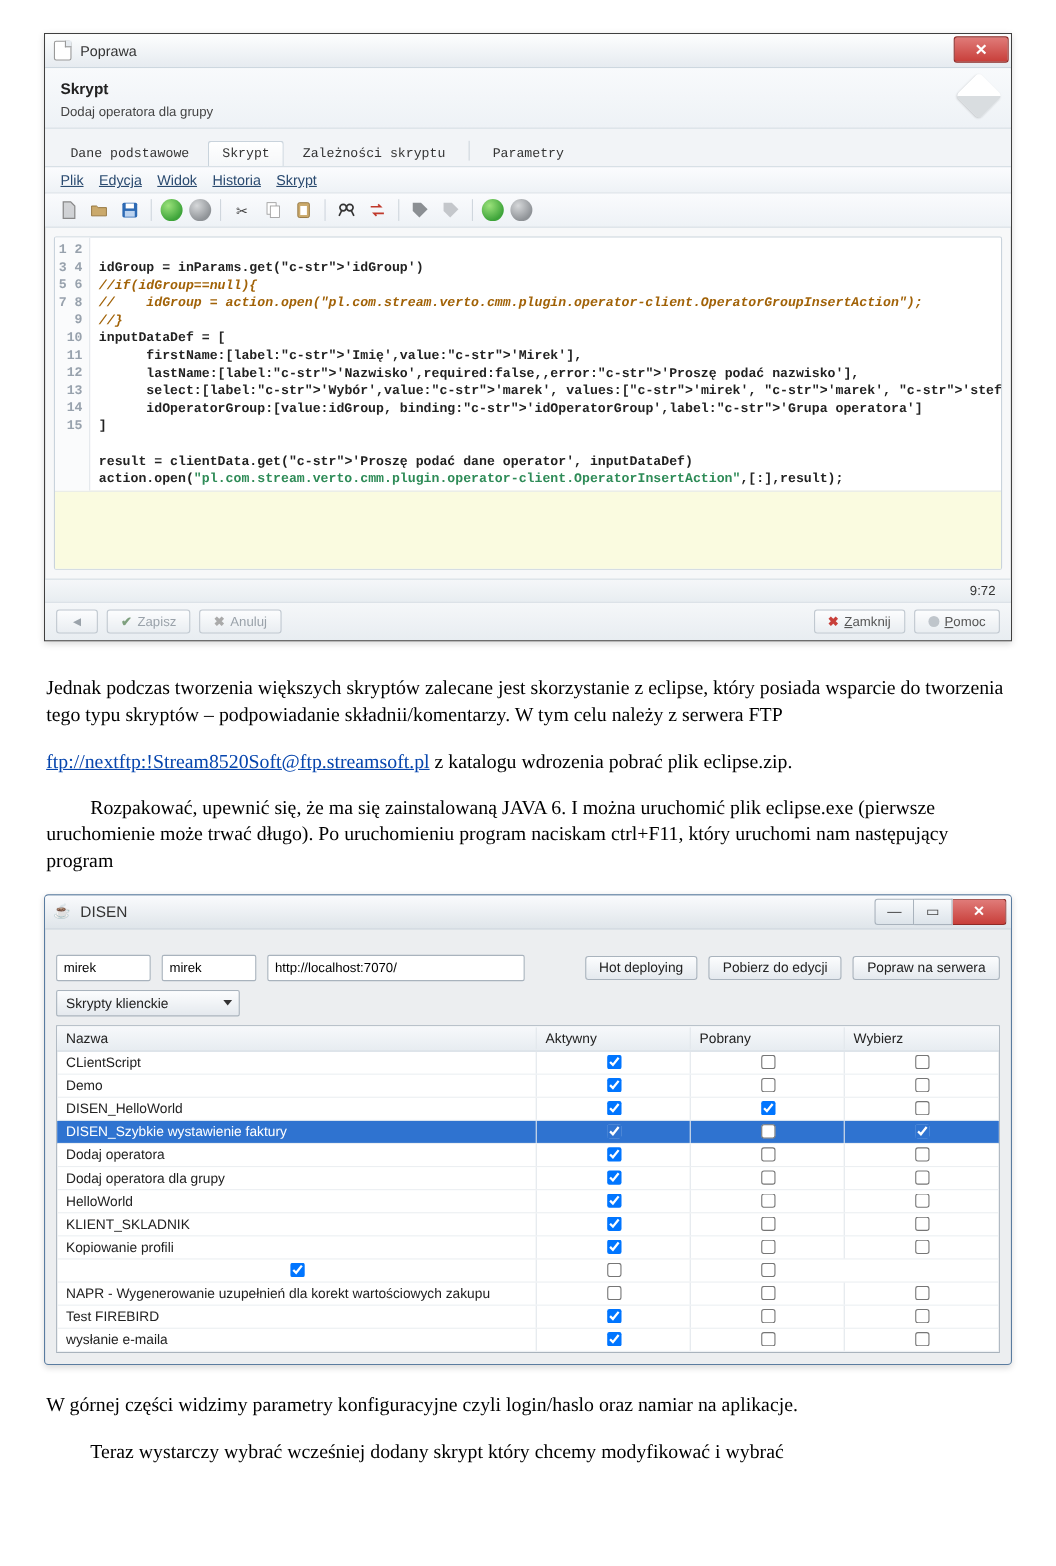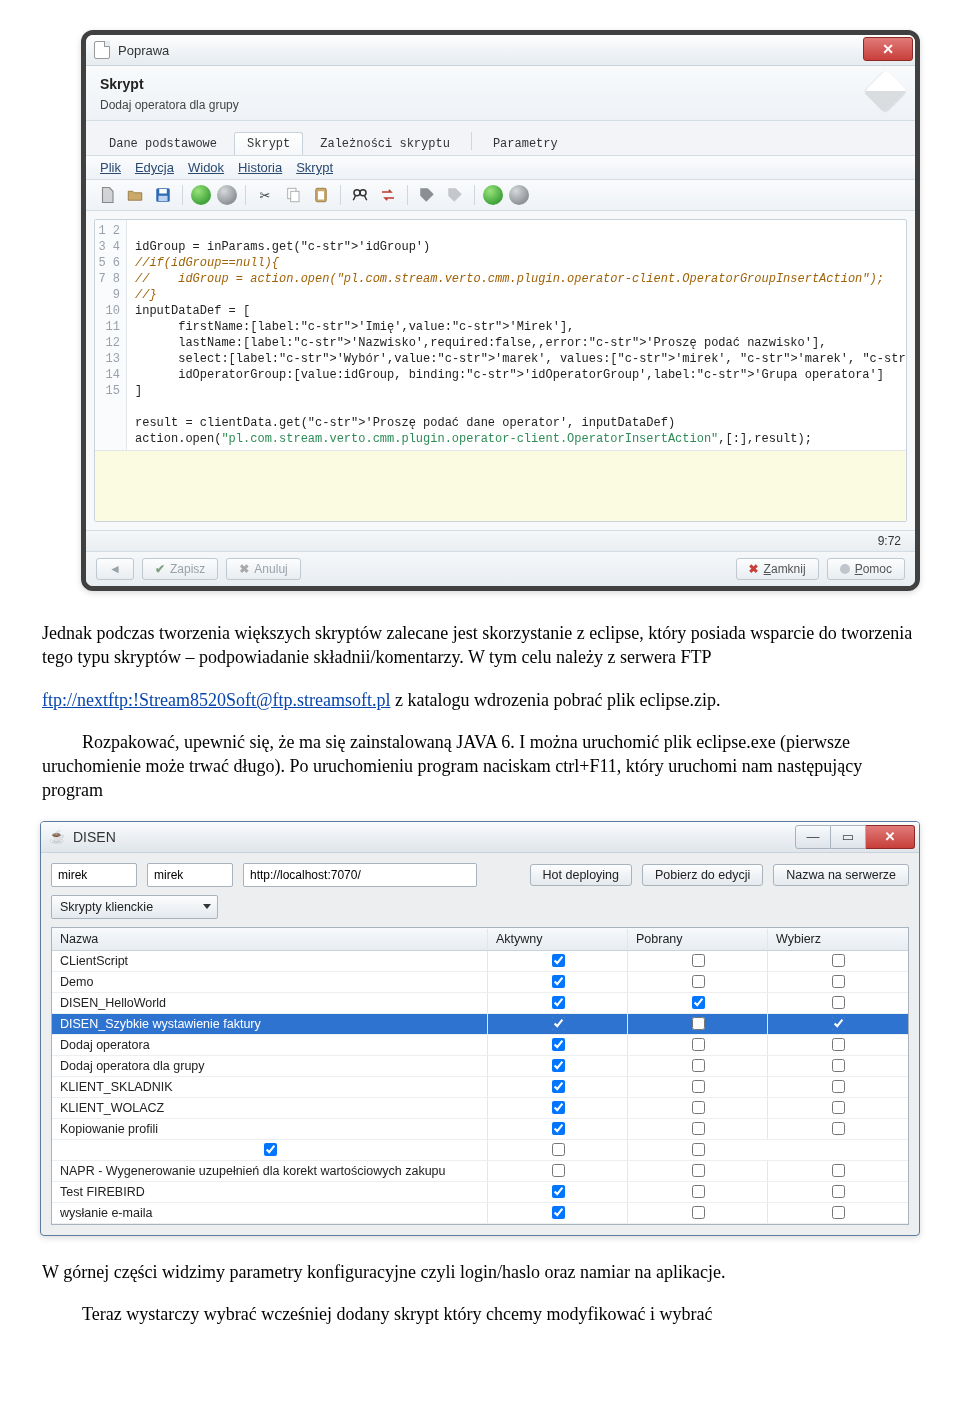--- a/index.html
+++ b/index.html
@@ -16,12 +16,11 @@
 
   
   .win {
-    border: 5px solid #404040;
-    border-radius: 12px;
+    border: 1px solid #404040;
+    border-radius: 0;
     overflow: hidden;
     background: #f7f8f9;
     box-shadow: 0 2px 6px rgba(0,0,0,.15);
-    margin-left: 41px;
   }
   .titlebar {
     height: 30px;

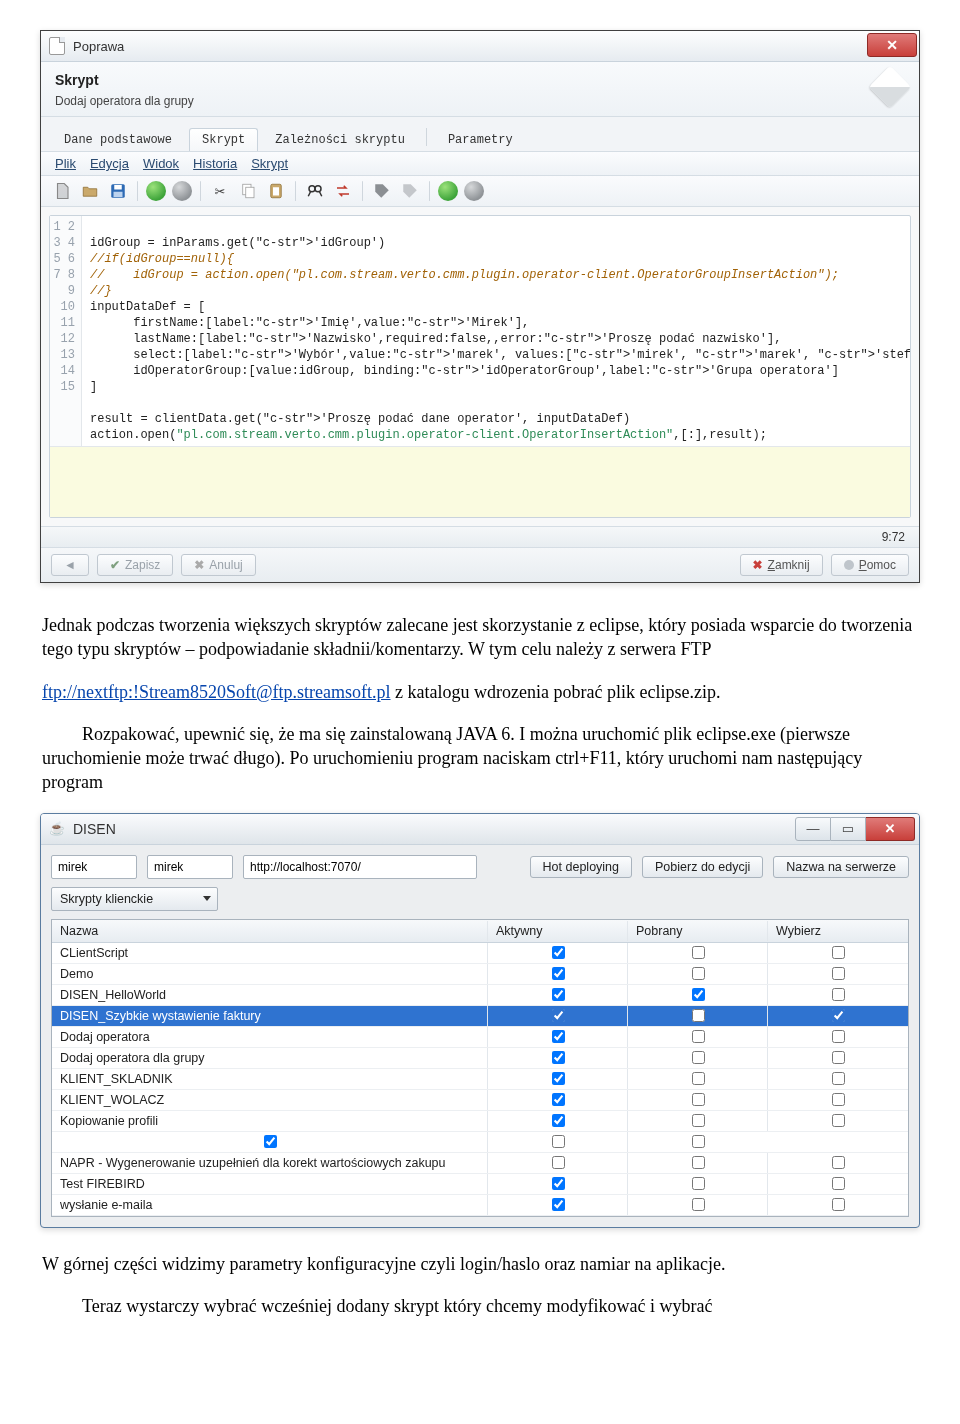--- a/index.html
+++ b/index.html
@@ -165,6 +165,7 @@
     font-family: "Consolas","Courier New",monospace;
     font-size: 12px;
     line-height: 16px;
+    font-weight: bold;
   }
   .gutter {
     background: #fafbfc;

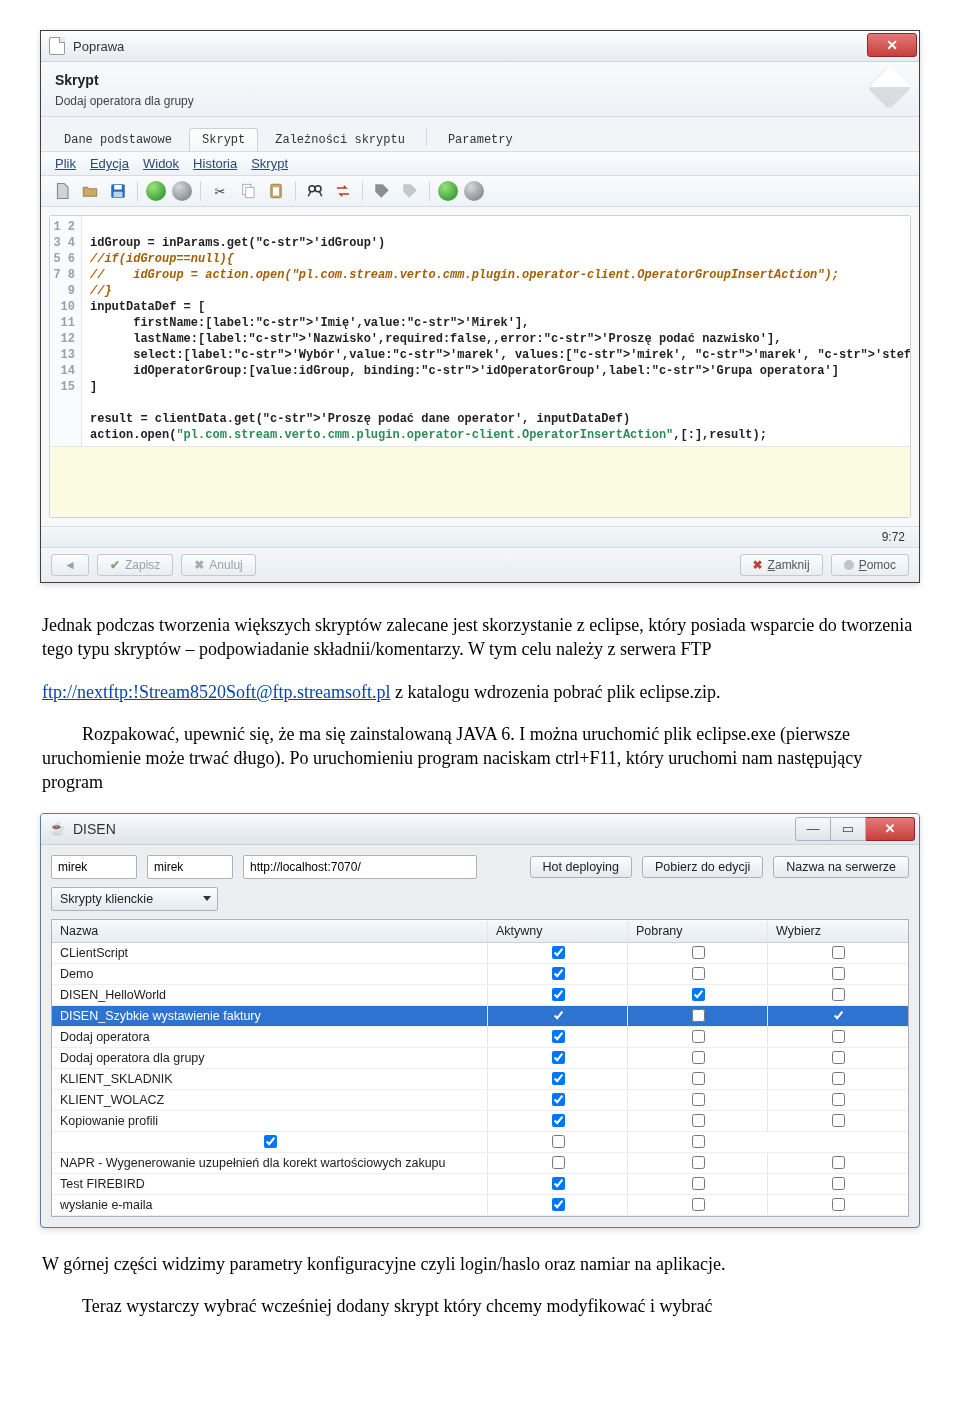--- a/index.html
+++ b/index.html
@@ -294,6 +294,7 @@
     gap: 10px;
     align-items: center;
     margin-bottom: 8px;
+    margin-top: 13px;
   }
   .row-inputs input[type=text] {
     height: 22px;

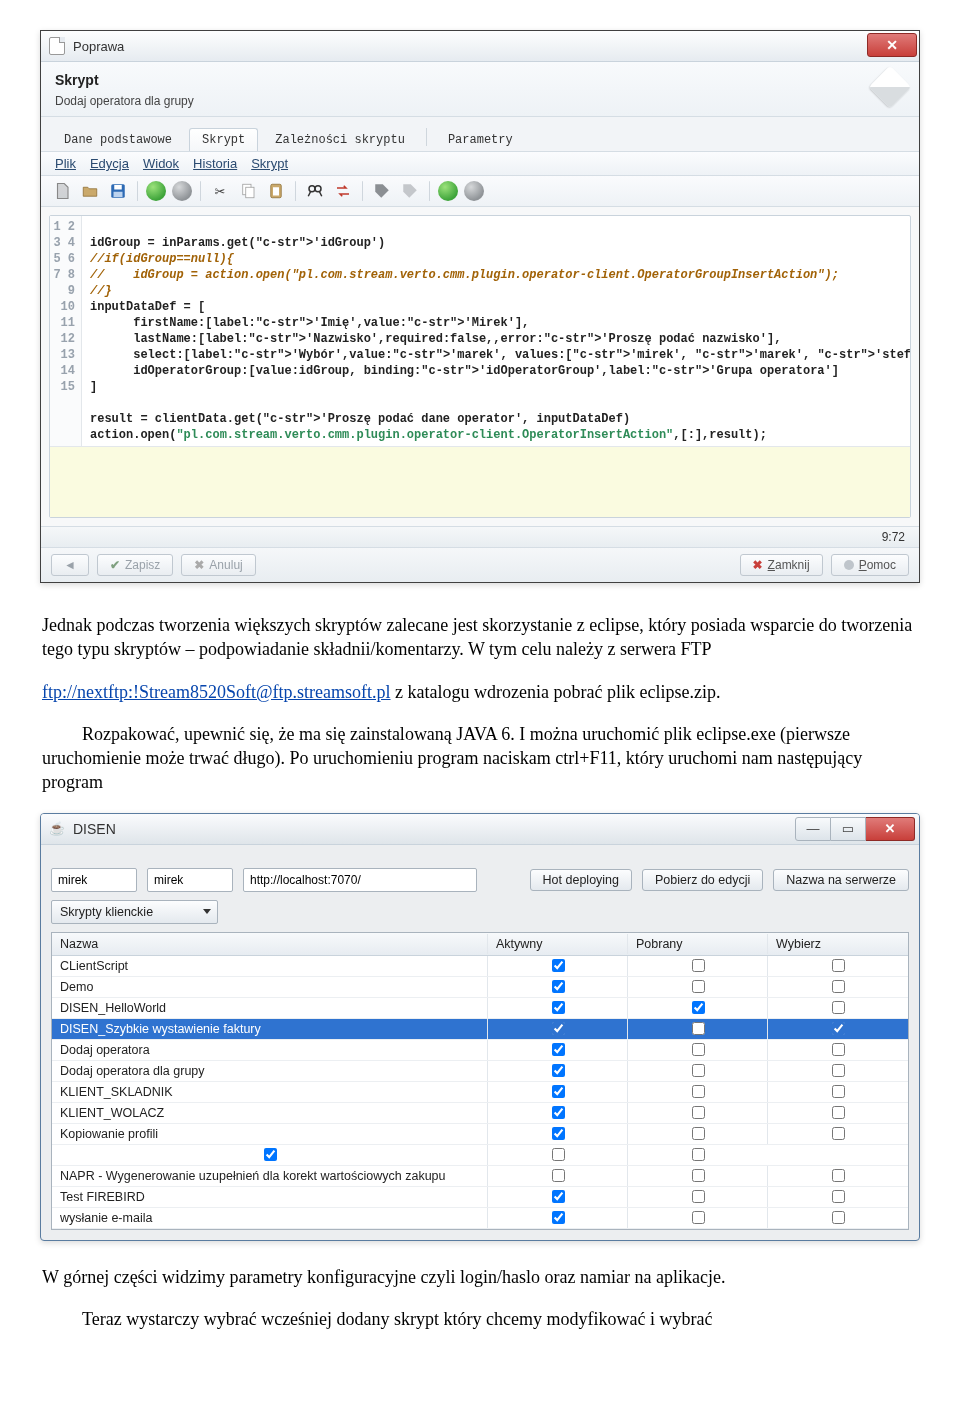--- a/index.html
+++ b/index.html
@@ -551,7 +551,7 @@
         <div class="spacer"></div>
         <div class="btn2">Hot deploying</div>
         <div class="btn2">Pobierz do edycji</div>
-        <div class="btn2">Nazwa na serwerze</div>
+        <div class="btn2">Popraw na serwera</div>
       </div>
       <div class="combo">
         <span>Skrypty klienckie</span>

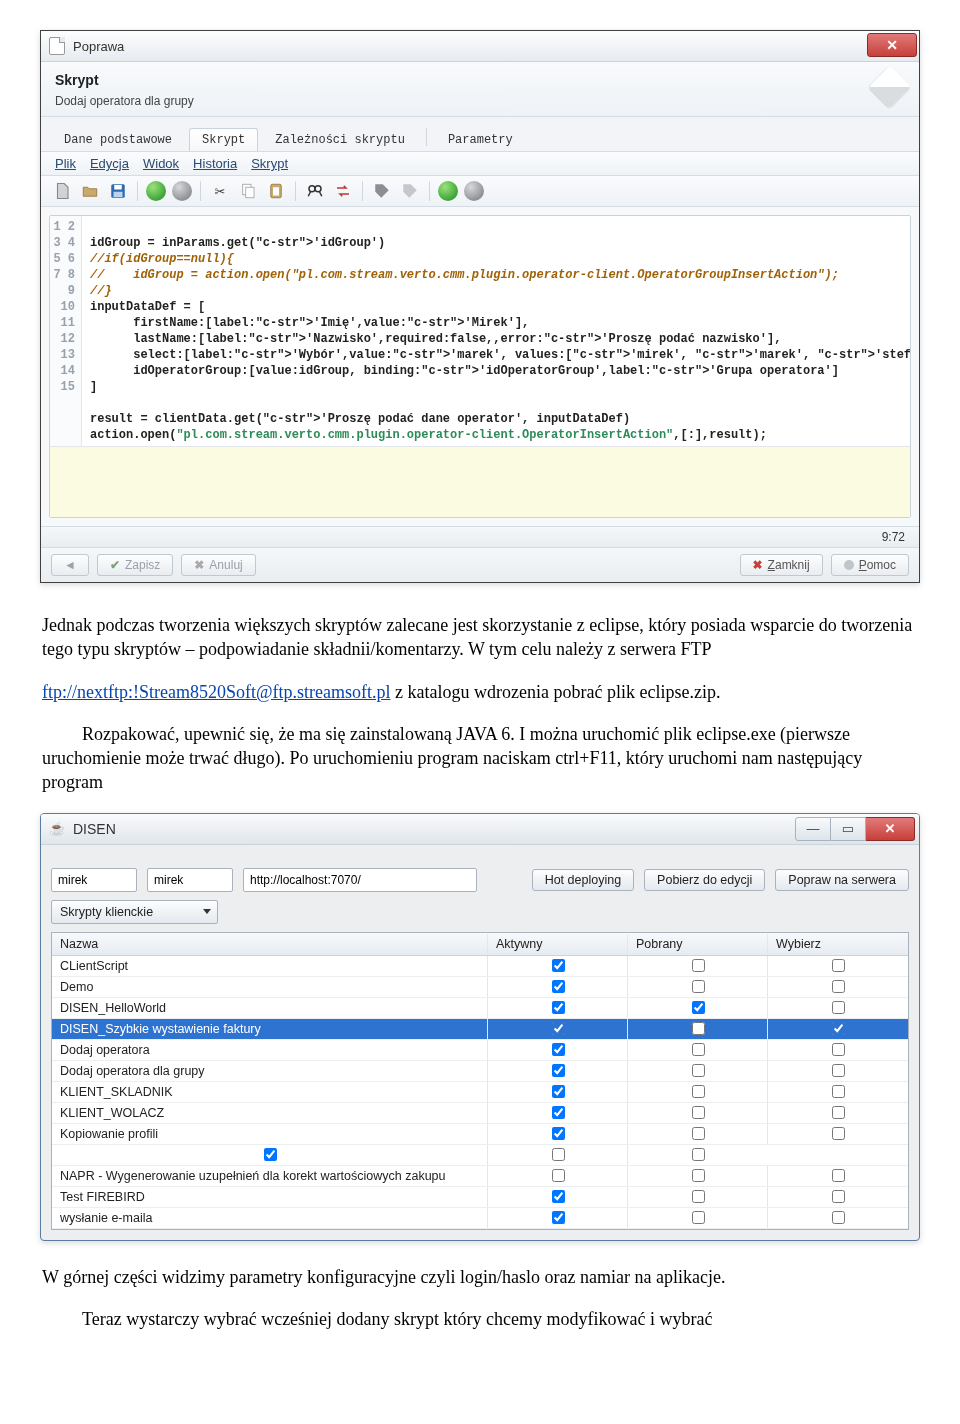--- a/index.html
+++ b/index.html
@@ -639,6 +639,18 @@
               </div>
             </div>
             <div class="grid-row">
+              <div>HelloWorld</div>
+              <div class="chk-cell">
+                <input type="checkbox" class="chk" checked="" style="">
+              </div>
+              <div class="chk-cell">
+                <input type="checkbox" class="chk" style="">
+              </div>
+              <div class="chk-cell">
+                <input type="checkbox" class="chk" style="">
+              </div>
+            </div>
+            <div class="grid-row">
               <div>KLIENT_SKLADNIK</div>
               <div class="chk-cell">
                 <input type="checkbox" class="chk" checked="" style="">

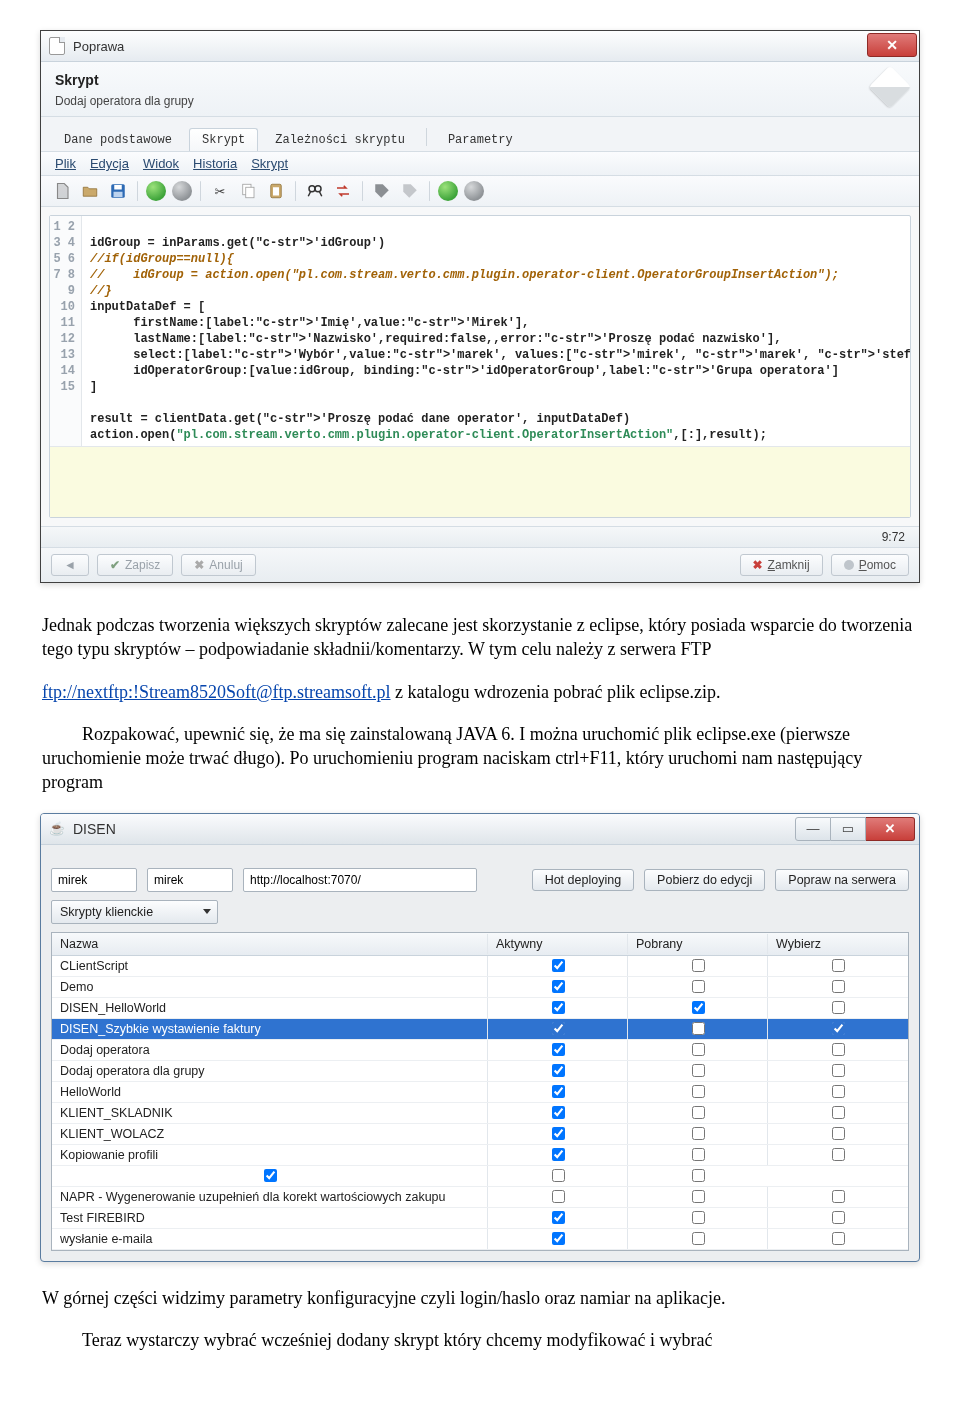--- a/index.html
+++ b/index.html
@@ -663,18 +663,6 @@
               </div>
             </div>
             <div class="grid-row">
-              <div>KLIENT_WOLACZ</div>
-              <div class="chk-cell">
-                <input type="checkbox" class="chk" checked="" style="">
-              </div>
-              <div class="chk-cell">
-                <input type="checkbox" class="chk" style="">
-              </div>
-              <div class="chk-cell">
-                <input type="checkbox" class="chk" style="">
-              </div>
-            </div>
-            <div class="grid-row">
               <div>Kopiowanie profili</div>
               <div class="chk-cell">
                 <input type="checkbox" class="chk" checked="" style="">

